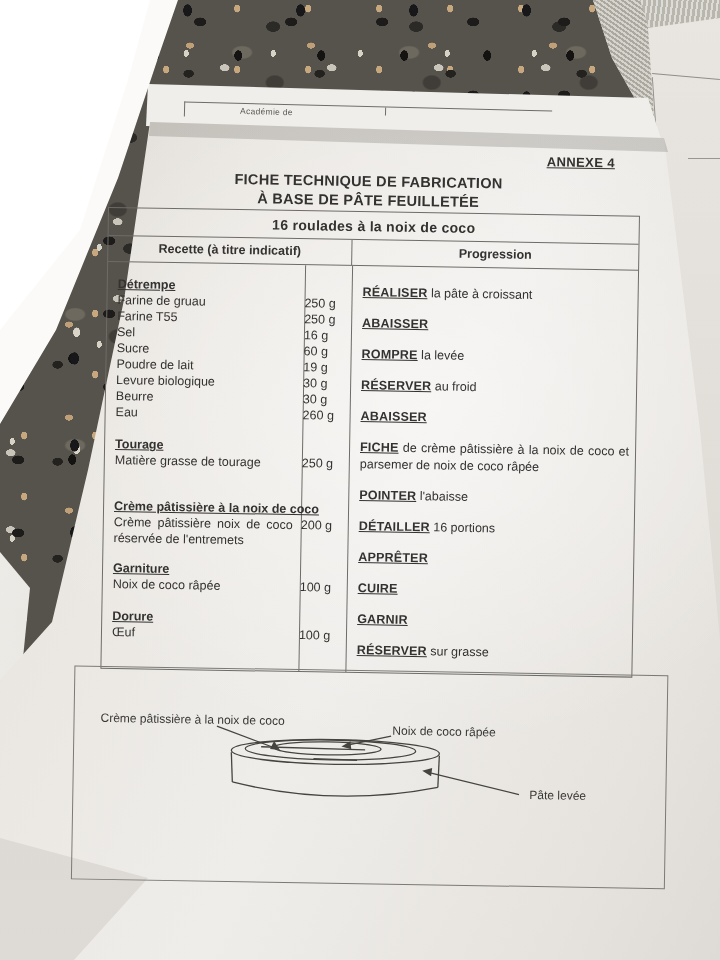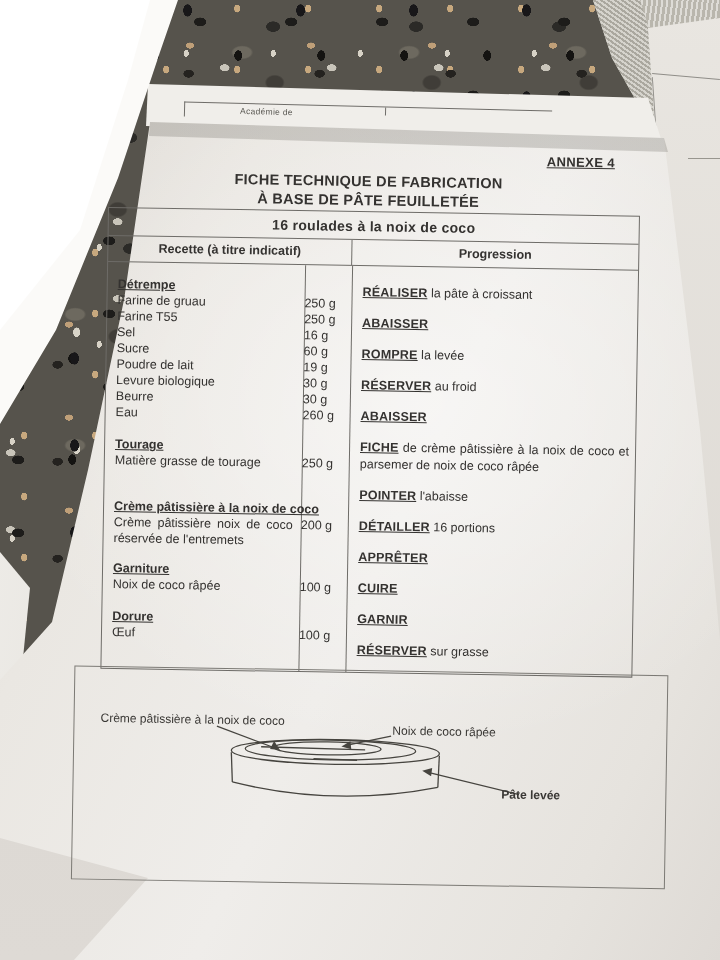--- a/index.html
+++ b/index.html
@@ -131,7 +131,7 @@
   .dlabel { position:absolute; font-size:12px; color:#3a3835; white-space:nowrap; }
   .dlabel-cream   { left:26px;  top:44px; }
   .dlabel-coconut { left:318px; top:52px; }
-  .dlabel-dough   { left:428px; top:114px;font-weight:bold; }
+  .dlabel-dough   { left:456px; top:114px; }
   .dsvg { position:absolute; inset:0; width:100%; height:100%; }
 </style>
 </head>

